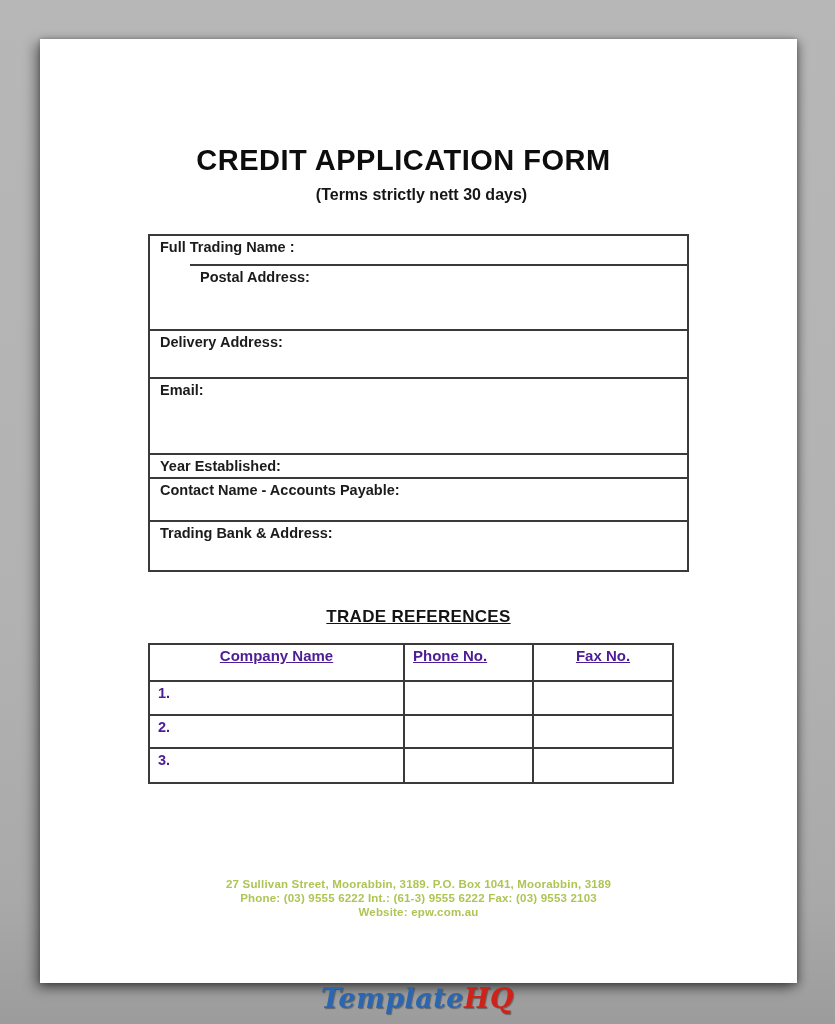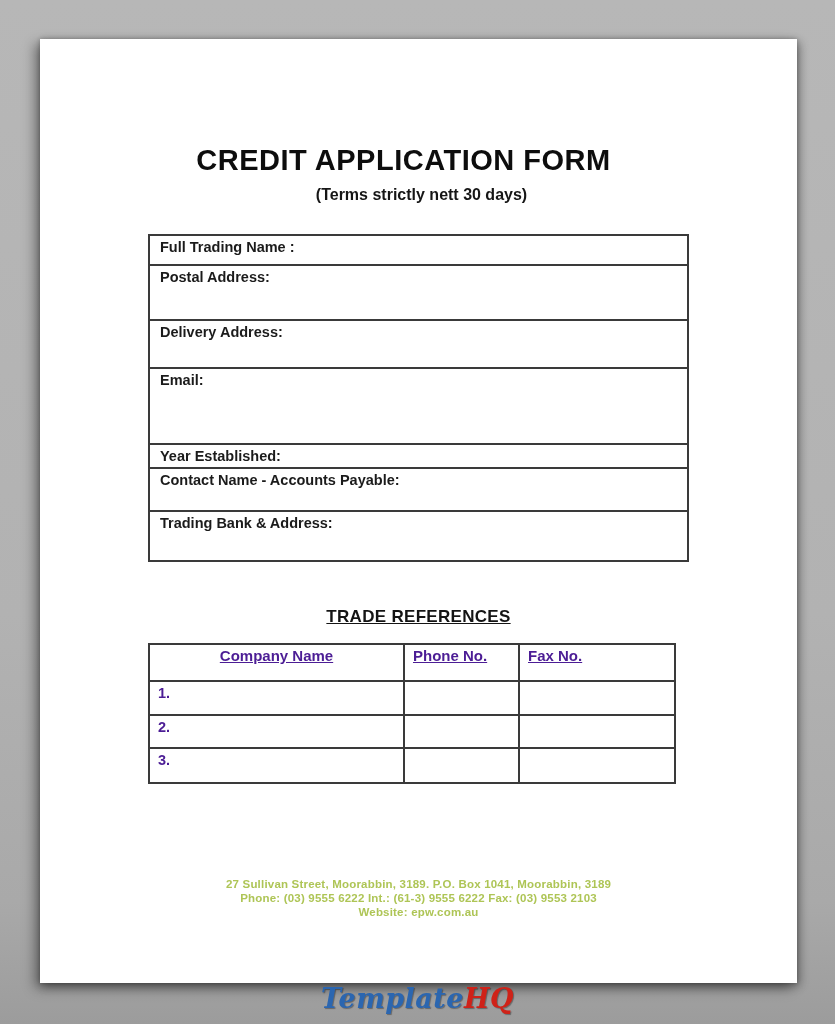--- a/index.html
+++ b/index.html
@@ -77,7 +77,7 @@
     <div class="form-row" style="height:28px;">
       <span class="form-label">Full Trading Name :</span>
     </div>
-    <div class="form-row" style="height:55px;">
+    <div class="form-row" style="height:65px;margin-left:40px;">
       <span class="form-label">Postal Address:</span>
     </div>
     <div class="form-row" style="height:48px;">

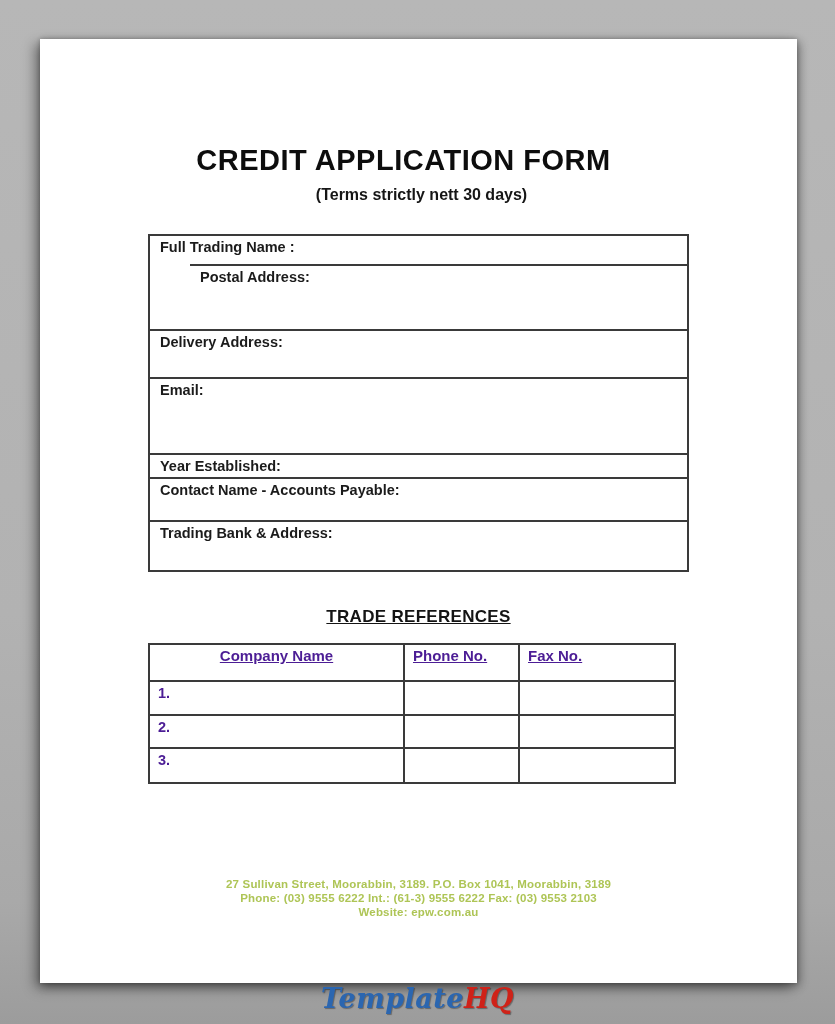--- a/index.html
+++ b/index.html
@@ -103,7 +103,7 @@
     <tbody>
         <tr>
       <th class="center" style="width:255px; height:37px;"><span class="u">Company Name</span></th>
-      <th style="width:115px;"><span class="u">Phone No.</span></th>
+      <th style="width:129px;"><span class="u">Phone No.</span></th>
       <th style="width:156px;"><span class="u">Fax No.</span></th>
     </tr>
     <tr>

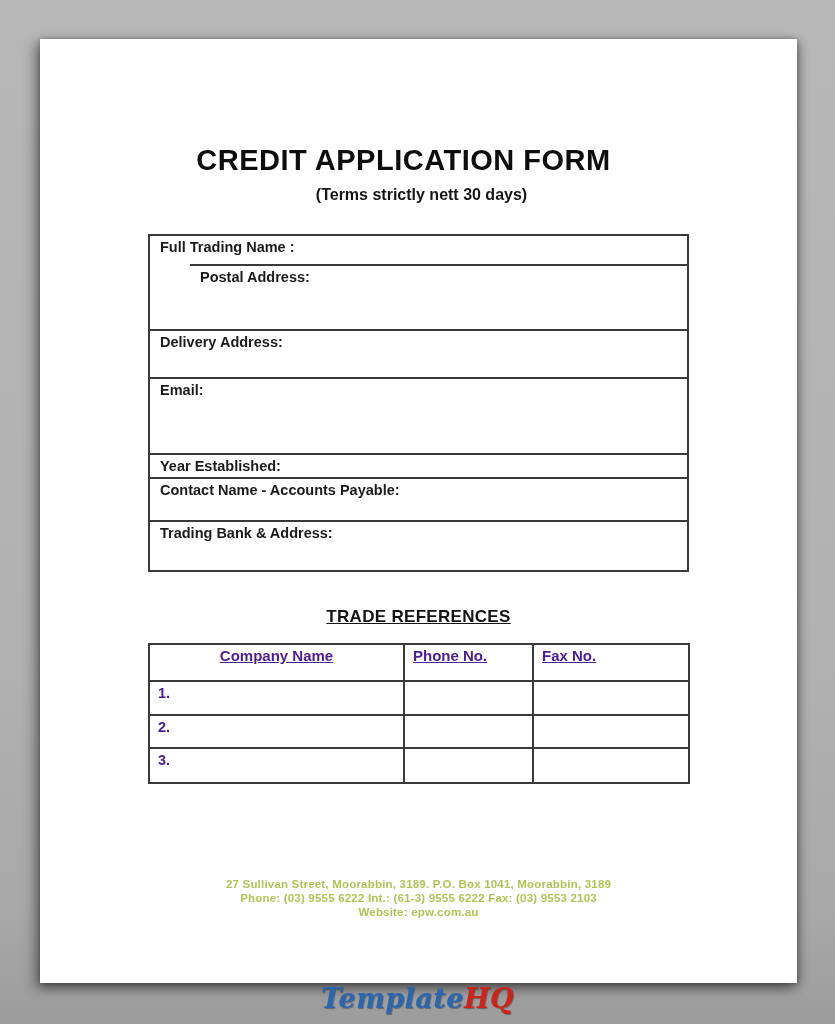--- a/index.html
+++ b/index.html
@@ -104,7 +104,7 @@
         <tr>
       <th class="center" style="width:255px; height:37px;"><span class="u">Company Name</span></th>
       <th style="width:129px;"><span class="u">Phone No.</span></th>
-      <th style="width:156px;"><span class="u">Fax No.</span></th>
+      <th style="width:140px;text-align:center;"><span class="u">Fax No.</span></th>
     </tr>
     <tr>
       <td style="height:34px;"><span class="row-num">1.</span></td>

